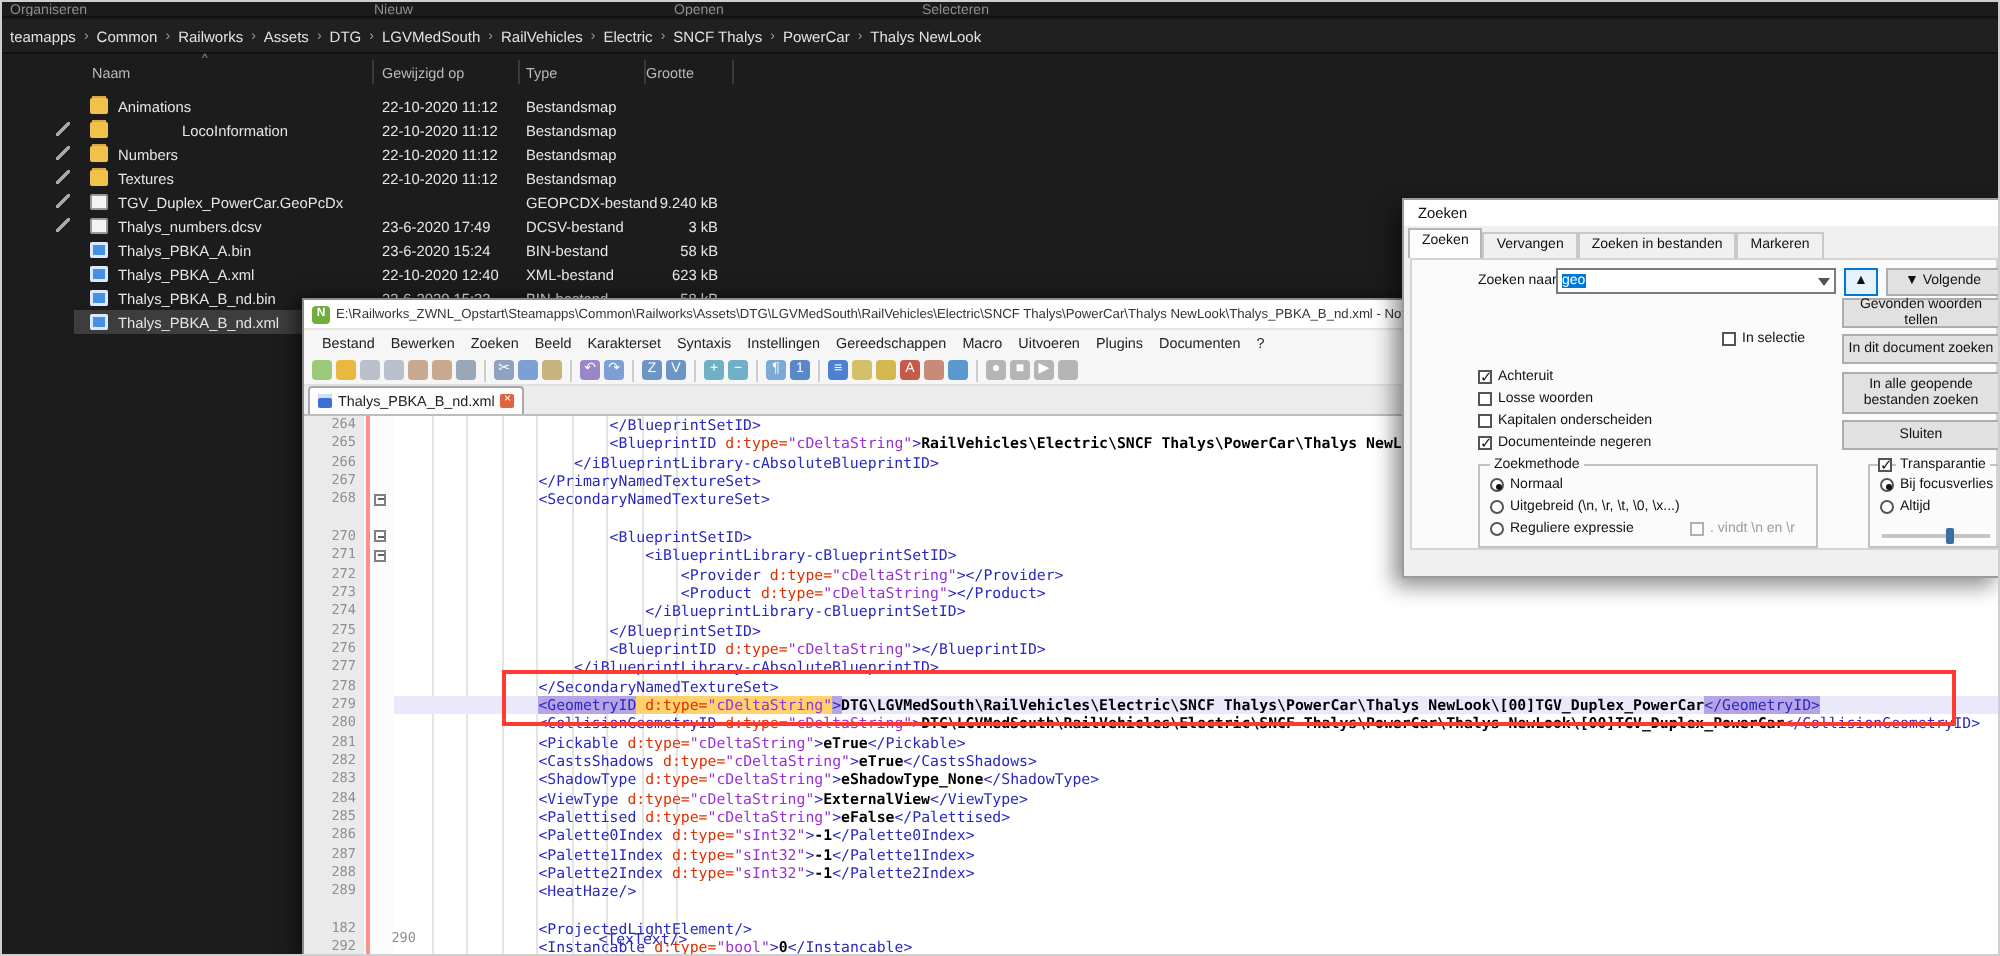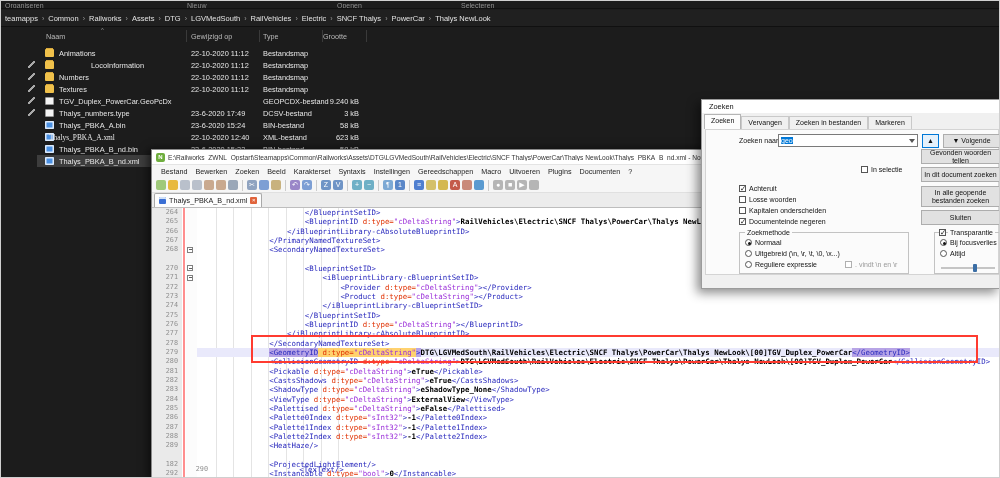--- a/index.html
+++ b/index.html
@@ -165,7 +165,7 @@
       </div>
       <div class="filerow" style="top: 106px;">
         <div class="ficon page"></div>
-        <div class="fcell" style="left: 22px;">Thalys_numbers.type</div>
+        <div class="fcell" style="left: 22px;">Thalys_numbers.dcsv</div>
         <div class="fcell" style="left: 154px;">23-6-2020 17:49</div>
         <div class="fcell" style="left: 226px;">DCSV-bestand</div>
         <div class="fcell" style="left: 250px; width: 72px; text-align: right;">3 kB</div>

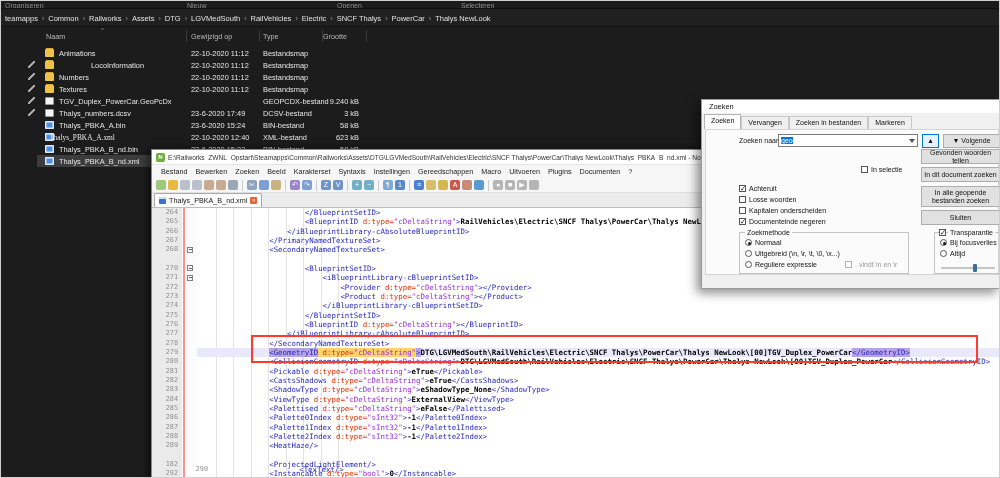--- a/index.html
+++ b/index.html
@@ -179,7 +179,7 @@
       </div>
       <div class="filerow" style="top: 130px;">
         <div class="ficon bluedoc"></div>
-        <div class="fcell" style="left: 12px; font-family: Liberation Serif, serif;">Thalys_PBKA_A.xml</div>
+        <div class="fcell" style="left: 22px;">Thalys_PBKA_A.xml</div>
         <div class="fcell" style="left: 154px;">22-10-2020 12:40</div>
         <div class="fcell" style="left: 226px;">XML-bestand</div>
         <div class="fcell" style="left: 250px; width: 72px; text-align: right;">623 kB</div>

